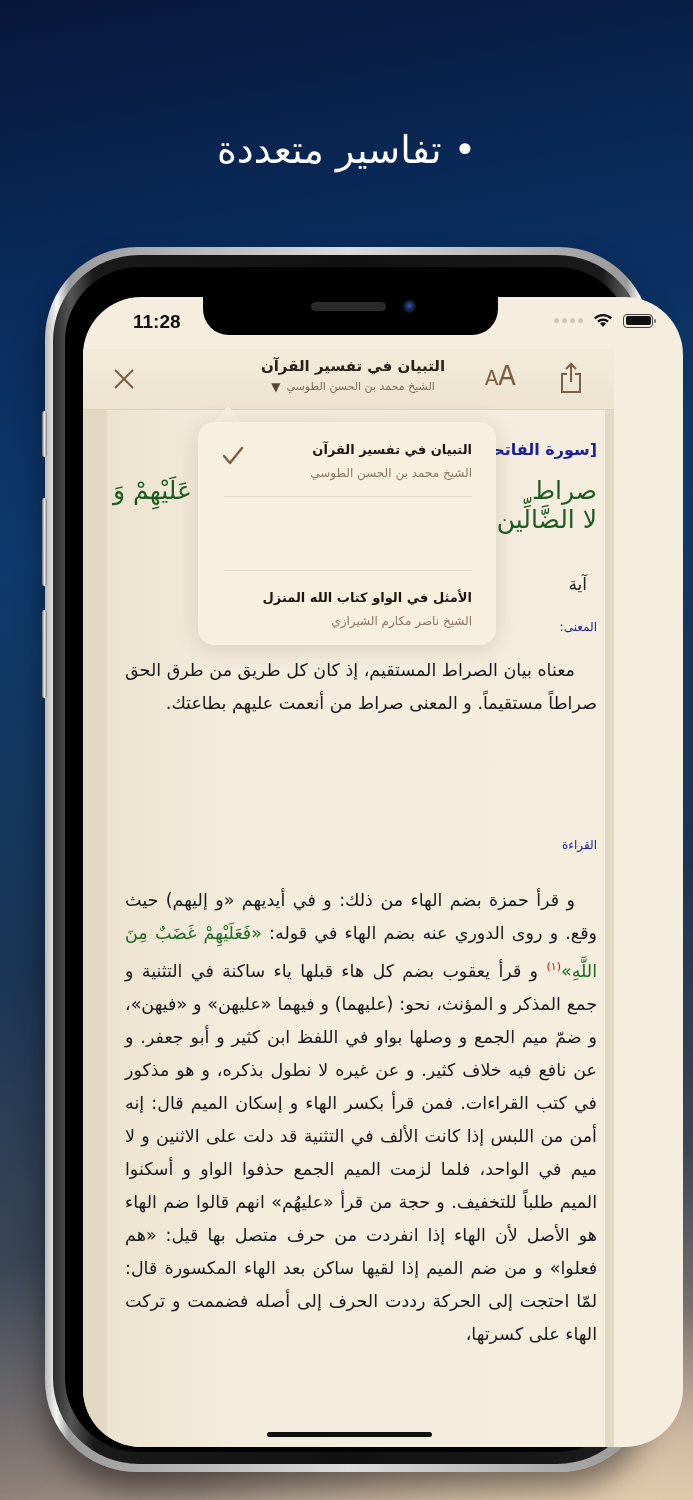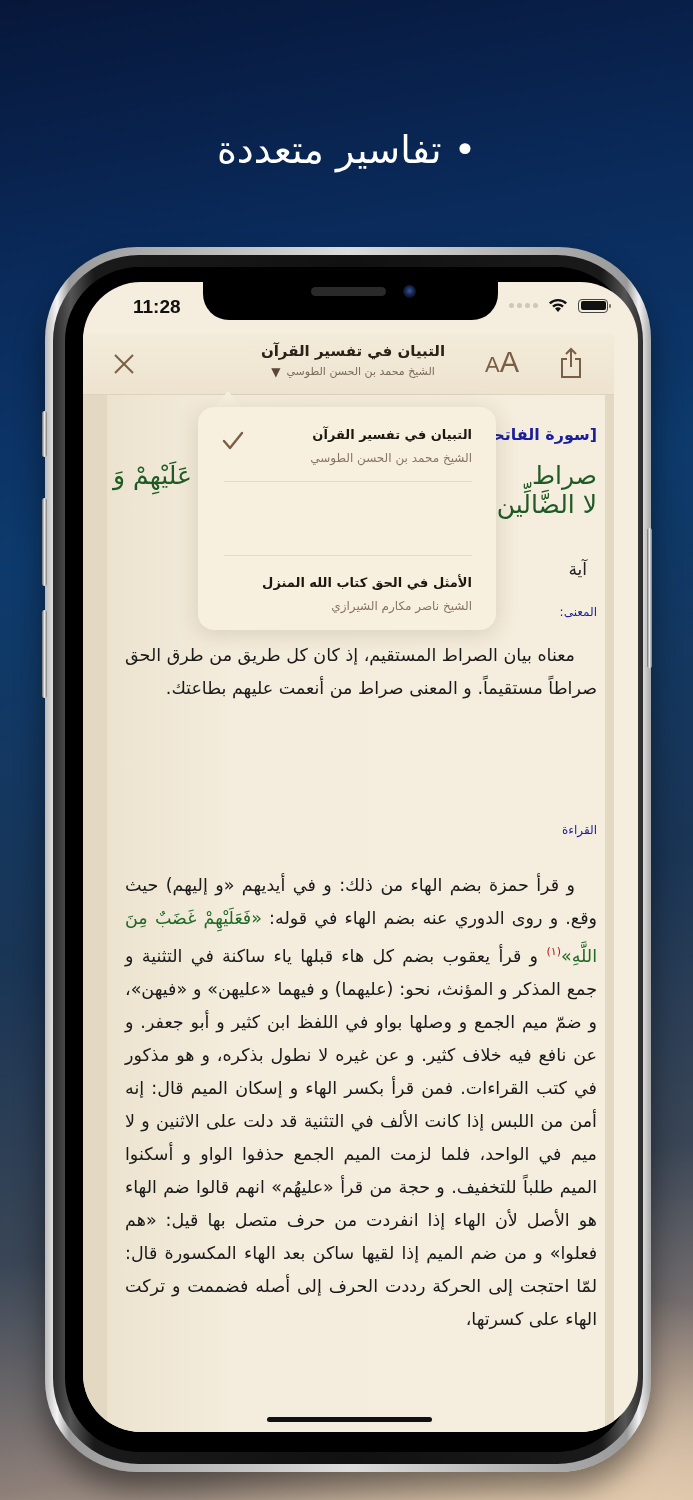--- a/index.html
+++ b/index.html
@@ -42,7 +42,7 @@
   }
 
   .screen {
-    position: absolute; left: 83px; top: 282px; width: 555px; height: 1150px;
+    position: absolute; left: 83px; top: 297px; width: 600px; height: 1150px;
     border-radius: 58px; overflow: hidden;
     background: #f5eddd;
     padding-left: 40px;

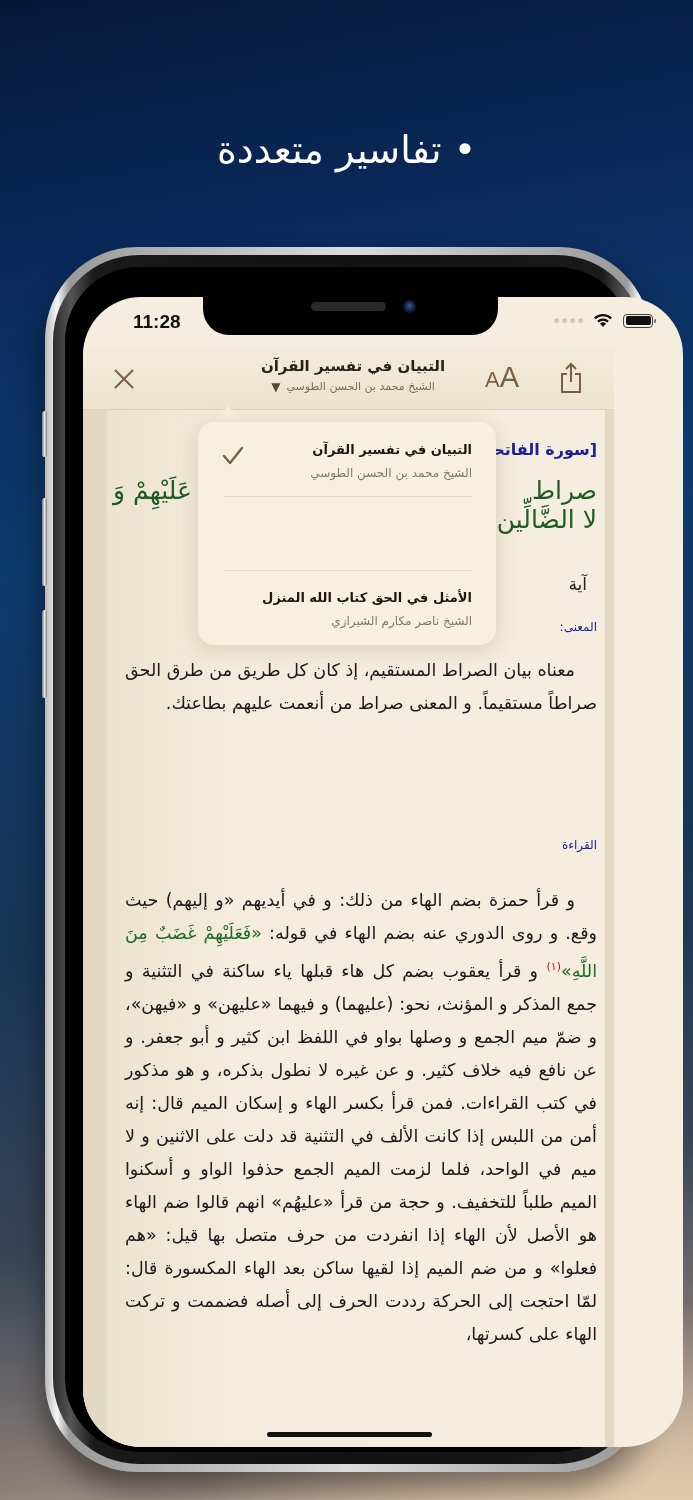--- a/index.html
+++ b/index.html
@@ -91,7 +91,7 @@
   .nav-subtitle-row { display: inline-flex; align-items: center; gap: 6px; margin-top: 4px; }
   .nav-subtitle { font-size: 11px; color: #7b6b5b; }
   .nav-caret { font-size: 12px; color: #5a4634; }
-  .nav-font { position: absolute; left: 402px; top: 12px; color: #7a5e46; cursor: pointer; white-space: nowrap; font-family: Liberation Sans, sans-serif; }
+  .nav-font { position: absolute; left: 402px; top: 12px; color: #7a5e46; cursor: pointer; white-space: nowrap; font-family: Liberation Mono, monospace; }
   .nav-font .small { font-size: 22px; }
   .nav-font .big { font-size: 29px; }
   .nav-share { position: absolute; left: 476px; top: 13px; width: 24px; height: 32px; cursor: pointer; }

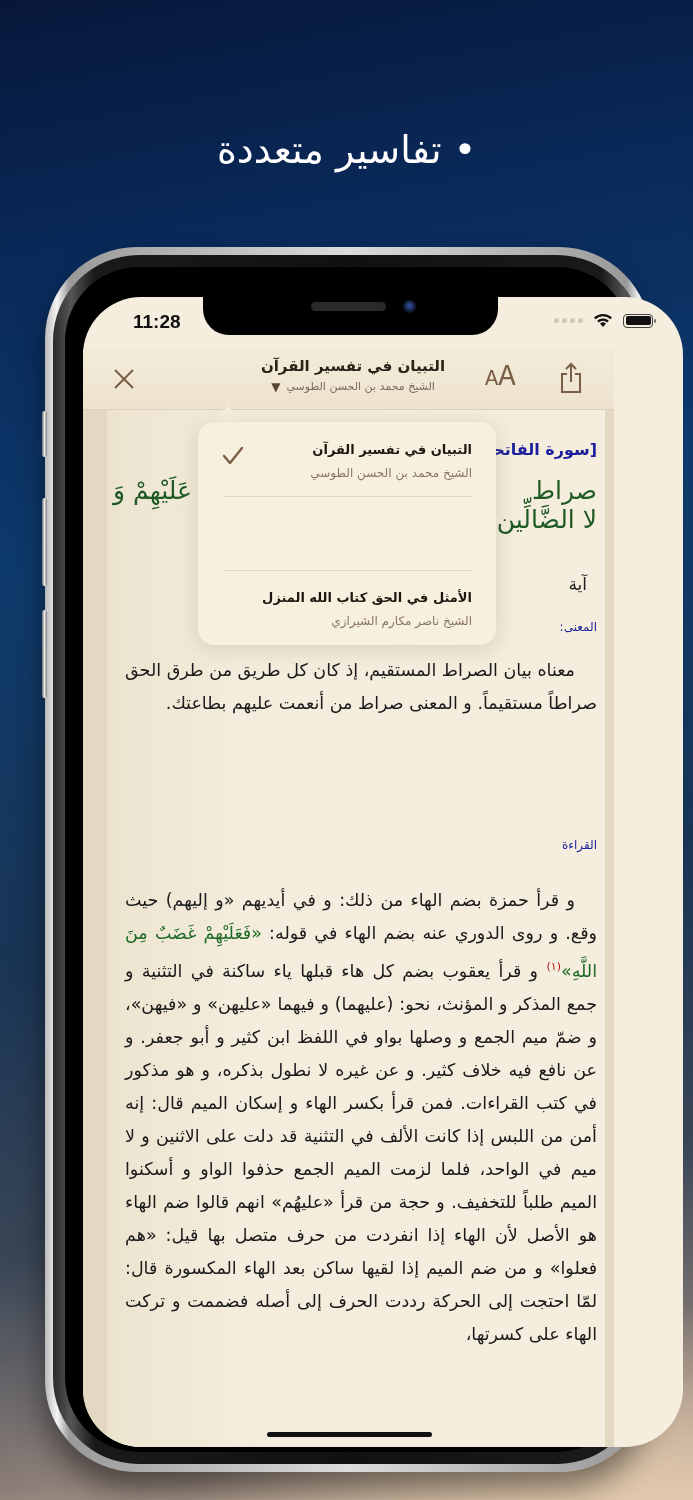--- a/index.html
+++ b/index.html
@@ -258,7 +258,7 @@
     <div class="popover-divider" style="top:74px;"></div>
     <div class="popover-divider" style="top:148px;"></div>
     <div class="popover-item" style="top:148px;">
-      <div class="title">الأمثل في الحق كتاب الله المنزل</div>
+      <div class="title">الأمثل في الواو كتاب الله المنزل</div>
       <div class="author">الشيخ ناصر مكارم الشيرازي</div>
     </div>
   </div>

